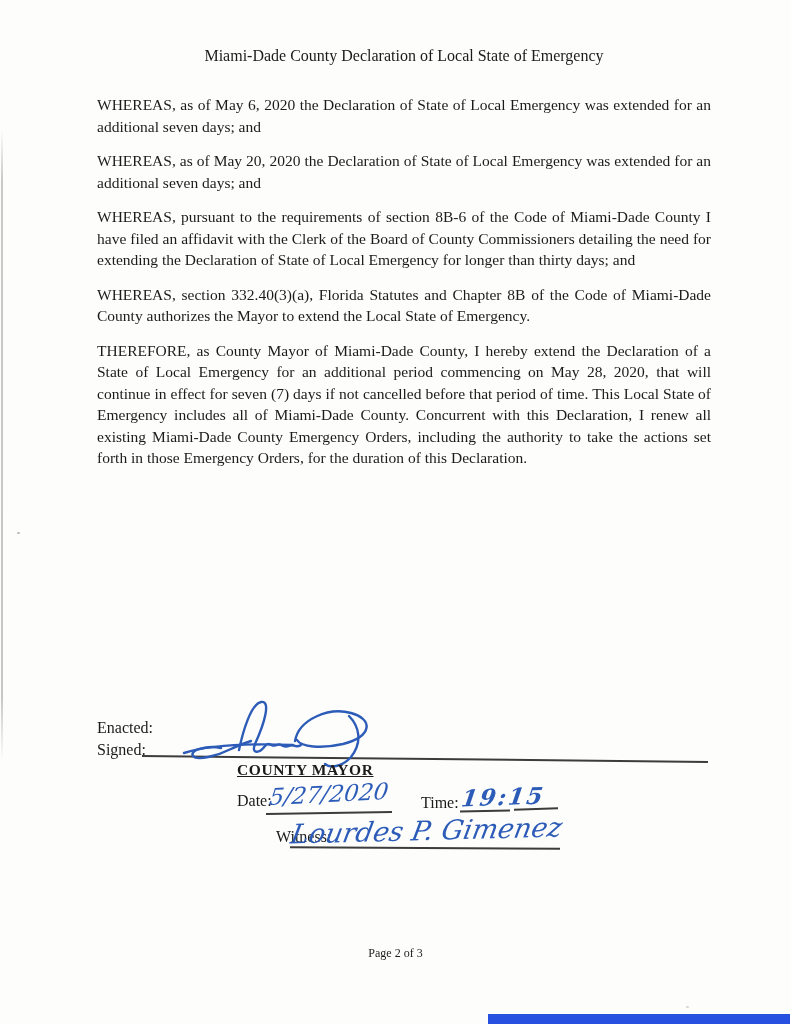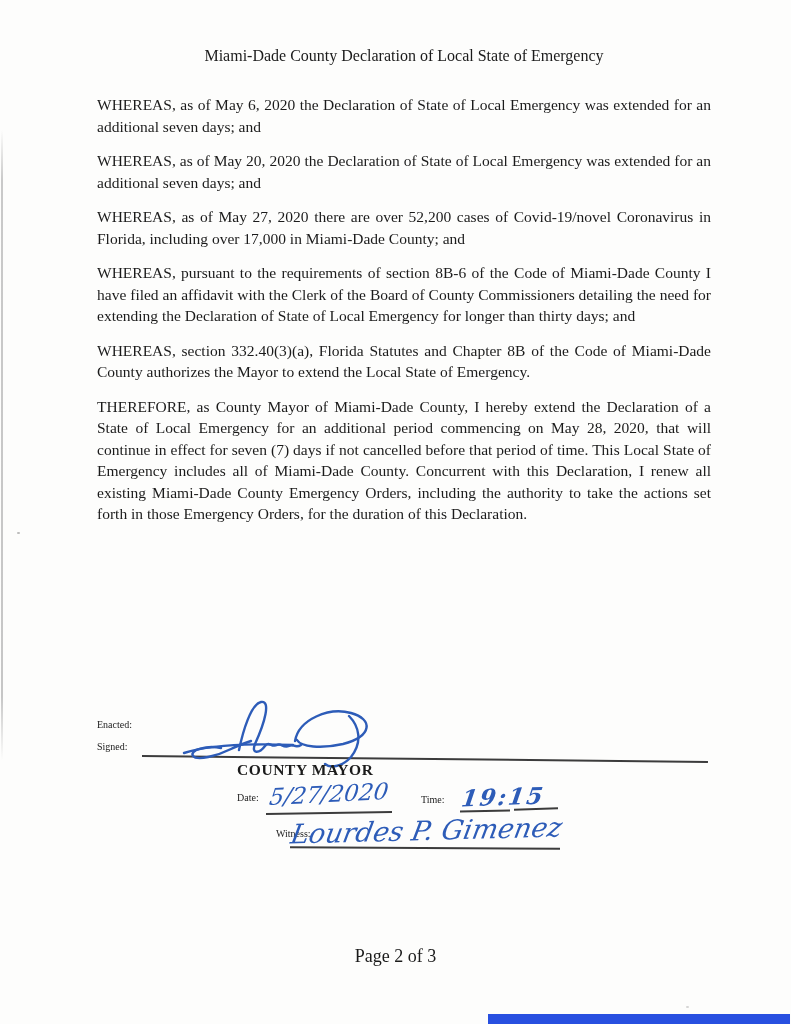--- a/index.html
+++ b/index.html
@@ -75,7 +75,6 @@
   <div class="body-text">
     <p>WHEREAS, as of May 6, 2020 the Declaration of State of Local Emergency was extended for an additional seven days; and</p>
     <p>WHEREAS, as of May 20, 2020 the Declaration of State of Local Emergency was extended for an additional seven days; and</p>
-    <p>WHEREAS, as of May 27, 2020 there are over 52,200 cases of Covid-19/novel Coronavirus in Florida, including over 17,000 in Miami-Dade County; and</p>
     <p>WHEREAS, pursuant to the requirements of section 8B-6 of the Code of Miami-Dade County I have filed an affidavit with the Clerk of the Board of County Commissioners detailing the need for extending the Declaration of State of Local Emergency for longer than thirty days; and</p>
     <p>WHEREAS, section 332.40(3)(a), Florida Statutes and Chapter 8B of the Code of Miami-Dade County authorizes the Mayor to extend the Local State of Emergency.</p>
     <p>THEREFORE, as County Mayor of Miami-Dade County, I hereby extend the Declaration of a State of Local Emergency for an additional period commencing on May 28, 2020, that will continue in effect for seven (7) days if not cancelled before that period of time. This Local State of Emergency includes all of Miami-Dade County.  Concurrent with this Declaration, I renew all existing Miami-Dade County Emergency Orders, including the authority to take the actions set forth in those Emergency Orders, for the duration of this Declaration.</p>

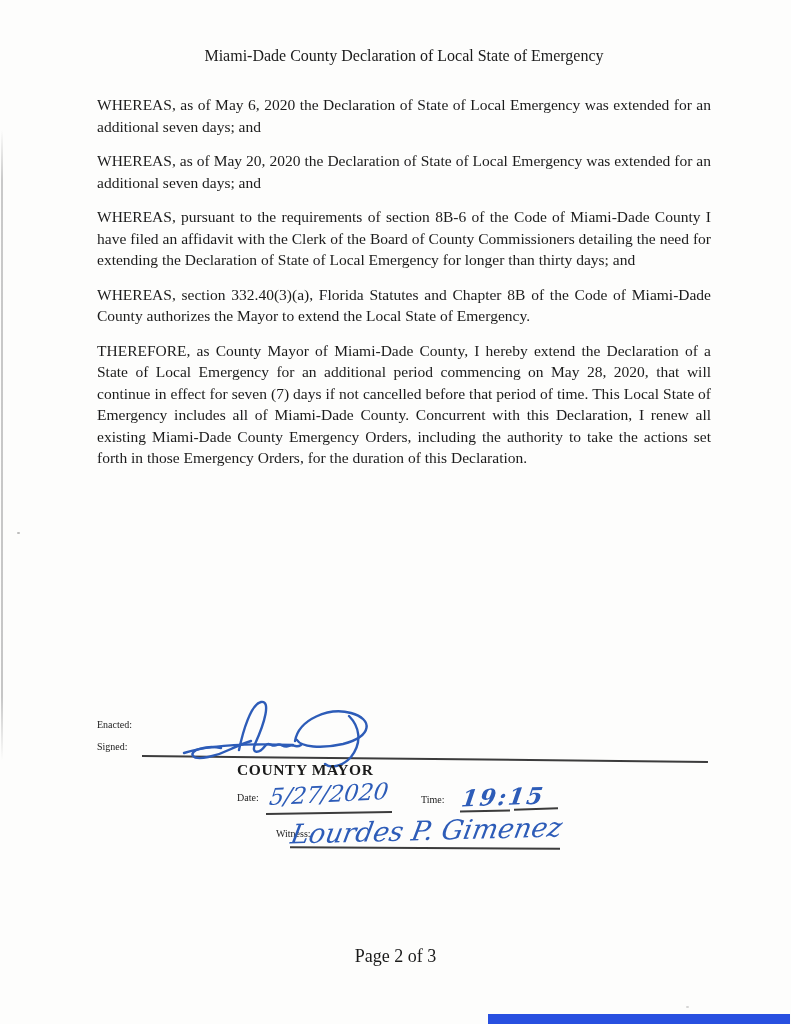--- a/index.html
+++ b/index.html
@@ -32,7 +32,7 @@
     font-size:15.5px; line-height:21.5px; text-align:justify;
   }
   .body-text p{margin:0 0 13px 0;}
-  .abs{position:absolute; font-size:10px; white-space:nowrap;}
+  .abs{position:absolute; font-size:16px; white-space:nowrap;}
   .signed-line{
     position:absolute; left:142px; top:755px; width:566px; height:1.5px;
     background:var(--line); transform:rotate(0.6deg); transform-origin:left center;

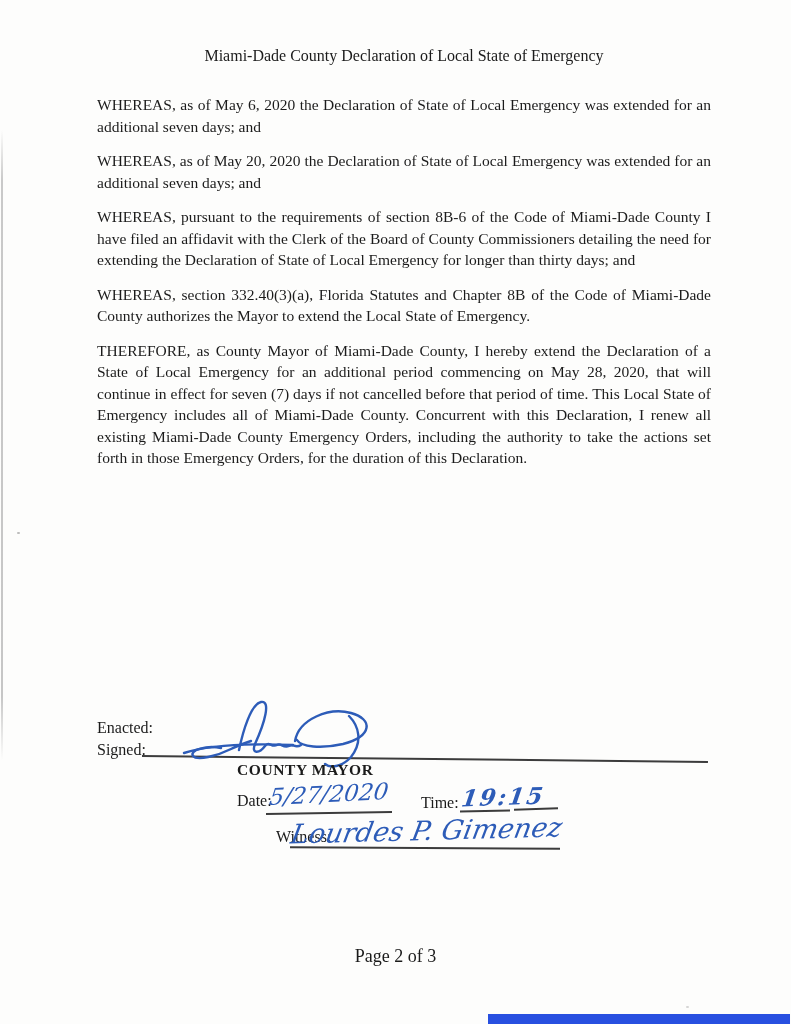--- a/index.html
+++ b/index.html
@@ -40,7 +40,7 @@
   .rule{position:absolute; height:1.5px; background:var(--line);}
   .county-mayor{
     position:absolute; left:237px; top:761px;
-    font-size:15.5px; font-weight:bold; letter-spacing:0.6px;
+    font-size:15.5px; font-weight:bold; letter-spacing:0.6px;text-decoration:underline;
   }
   .hand{
     position:absolute;

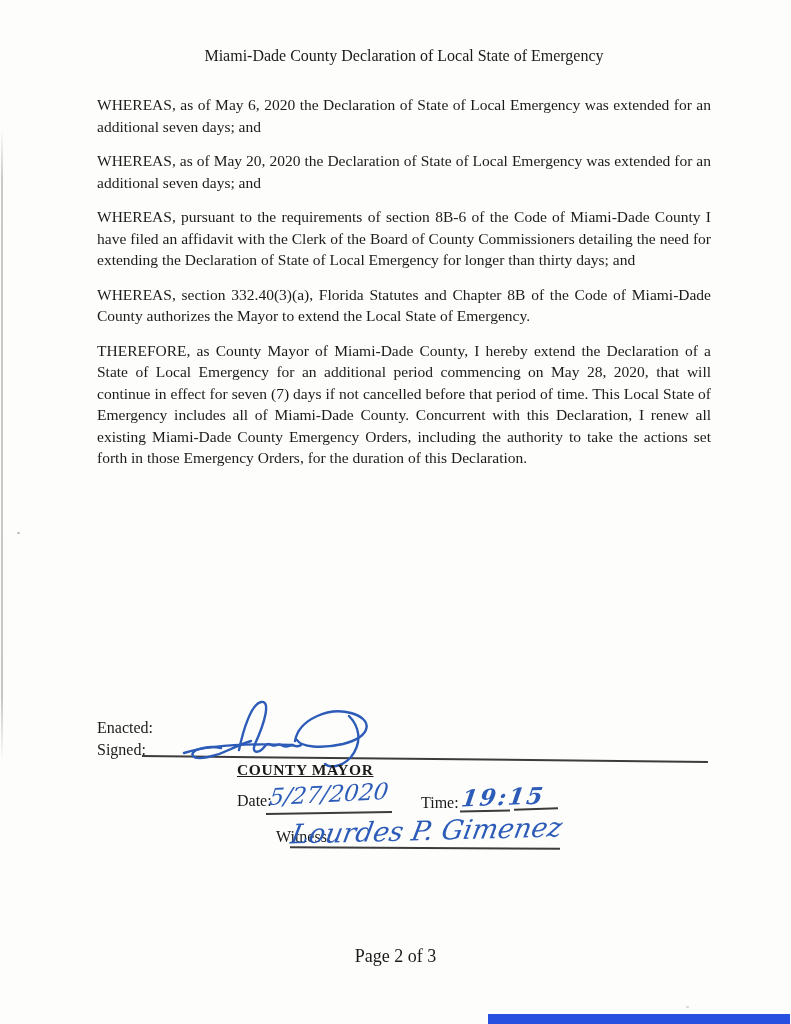--- a/index.html
+++ b/index.html
@@ -54,7 +54,7 @@
   .mayor-sig path{fill:none; stroke:var(--sig); stroke-width:2.4; stroke-linecap:round; stroke-linejoin:round;}
   .footer{
     position:absolute; left:0; top:946px; width:791px;
-    text-align:center; font-size:18px;
+    text-align:center; font-size:12px;
   }
   .artifact-bar{
     position:absolute; left:488px; top:1014px; width:302px; height:10px;

